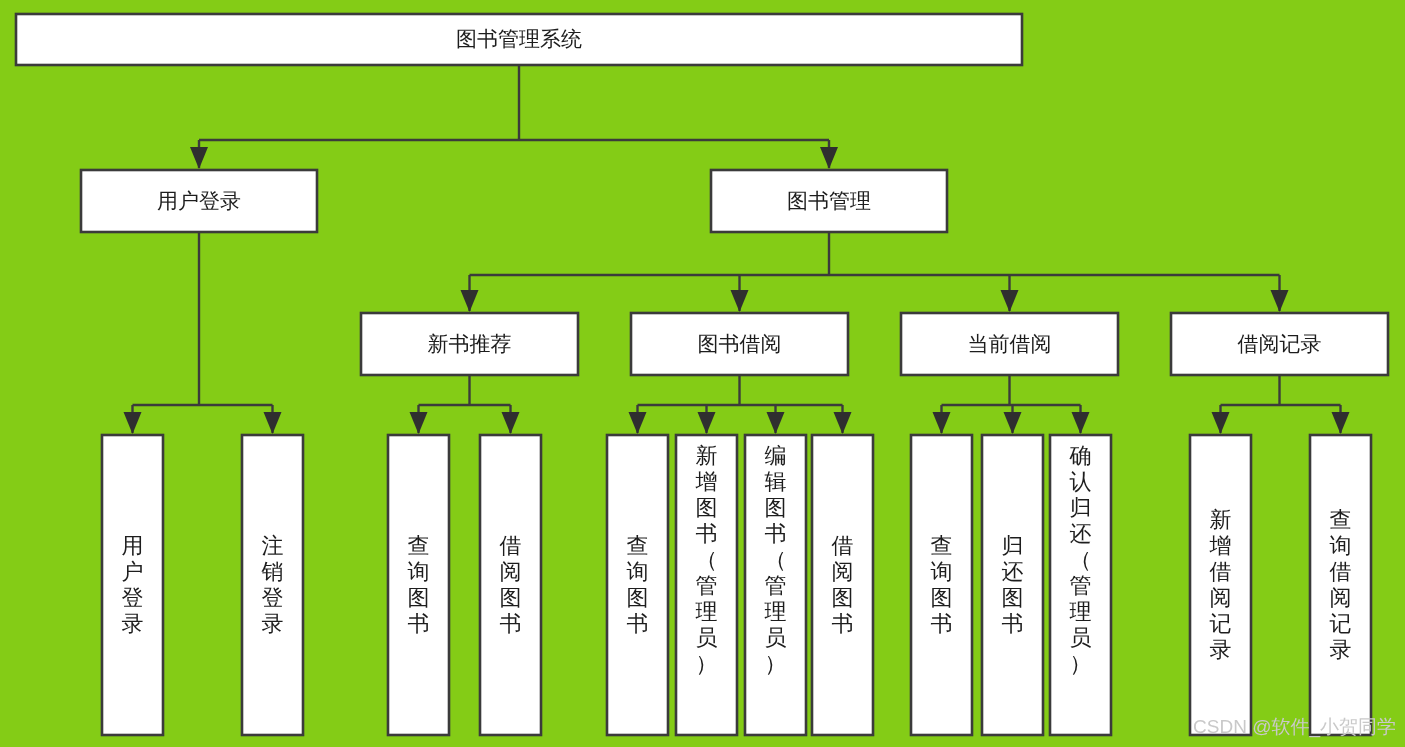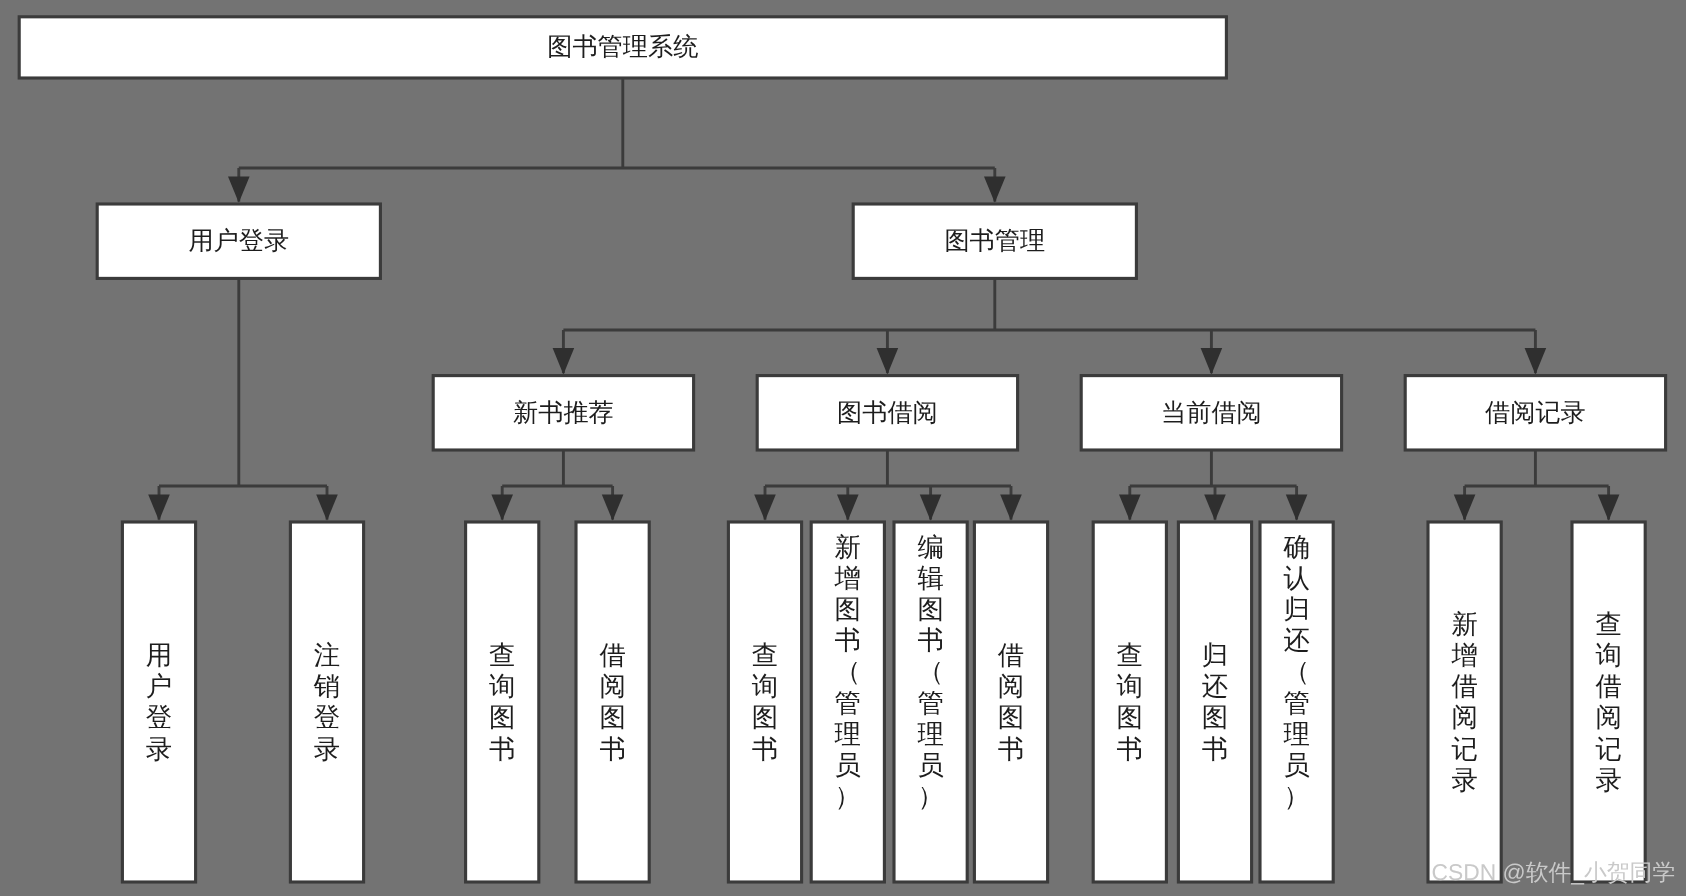--- a/index.html
+++ b/index.html
@@ -15,7 +15,7 @@
     position: relative;
     width: 1405px;
     height: 747px;
-    background: #737373;
+    background: #84cc16;
     overflow: hidden;
   }
   svg.diagram-canvas {

